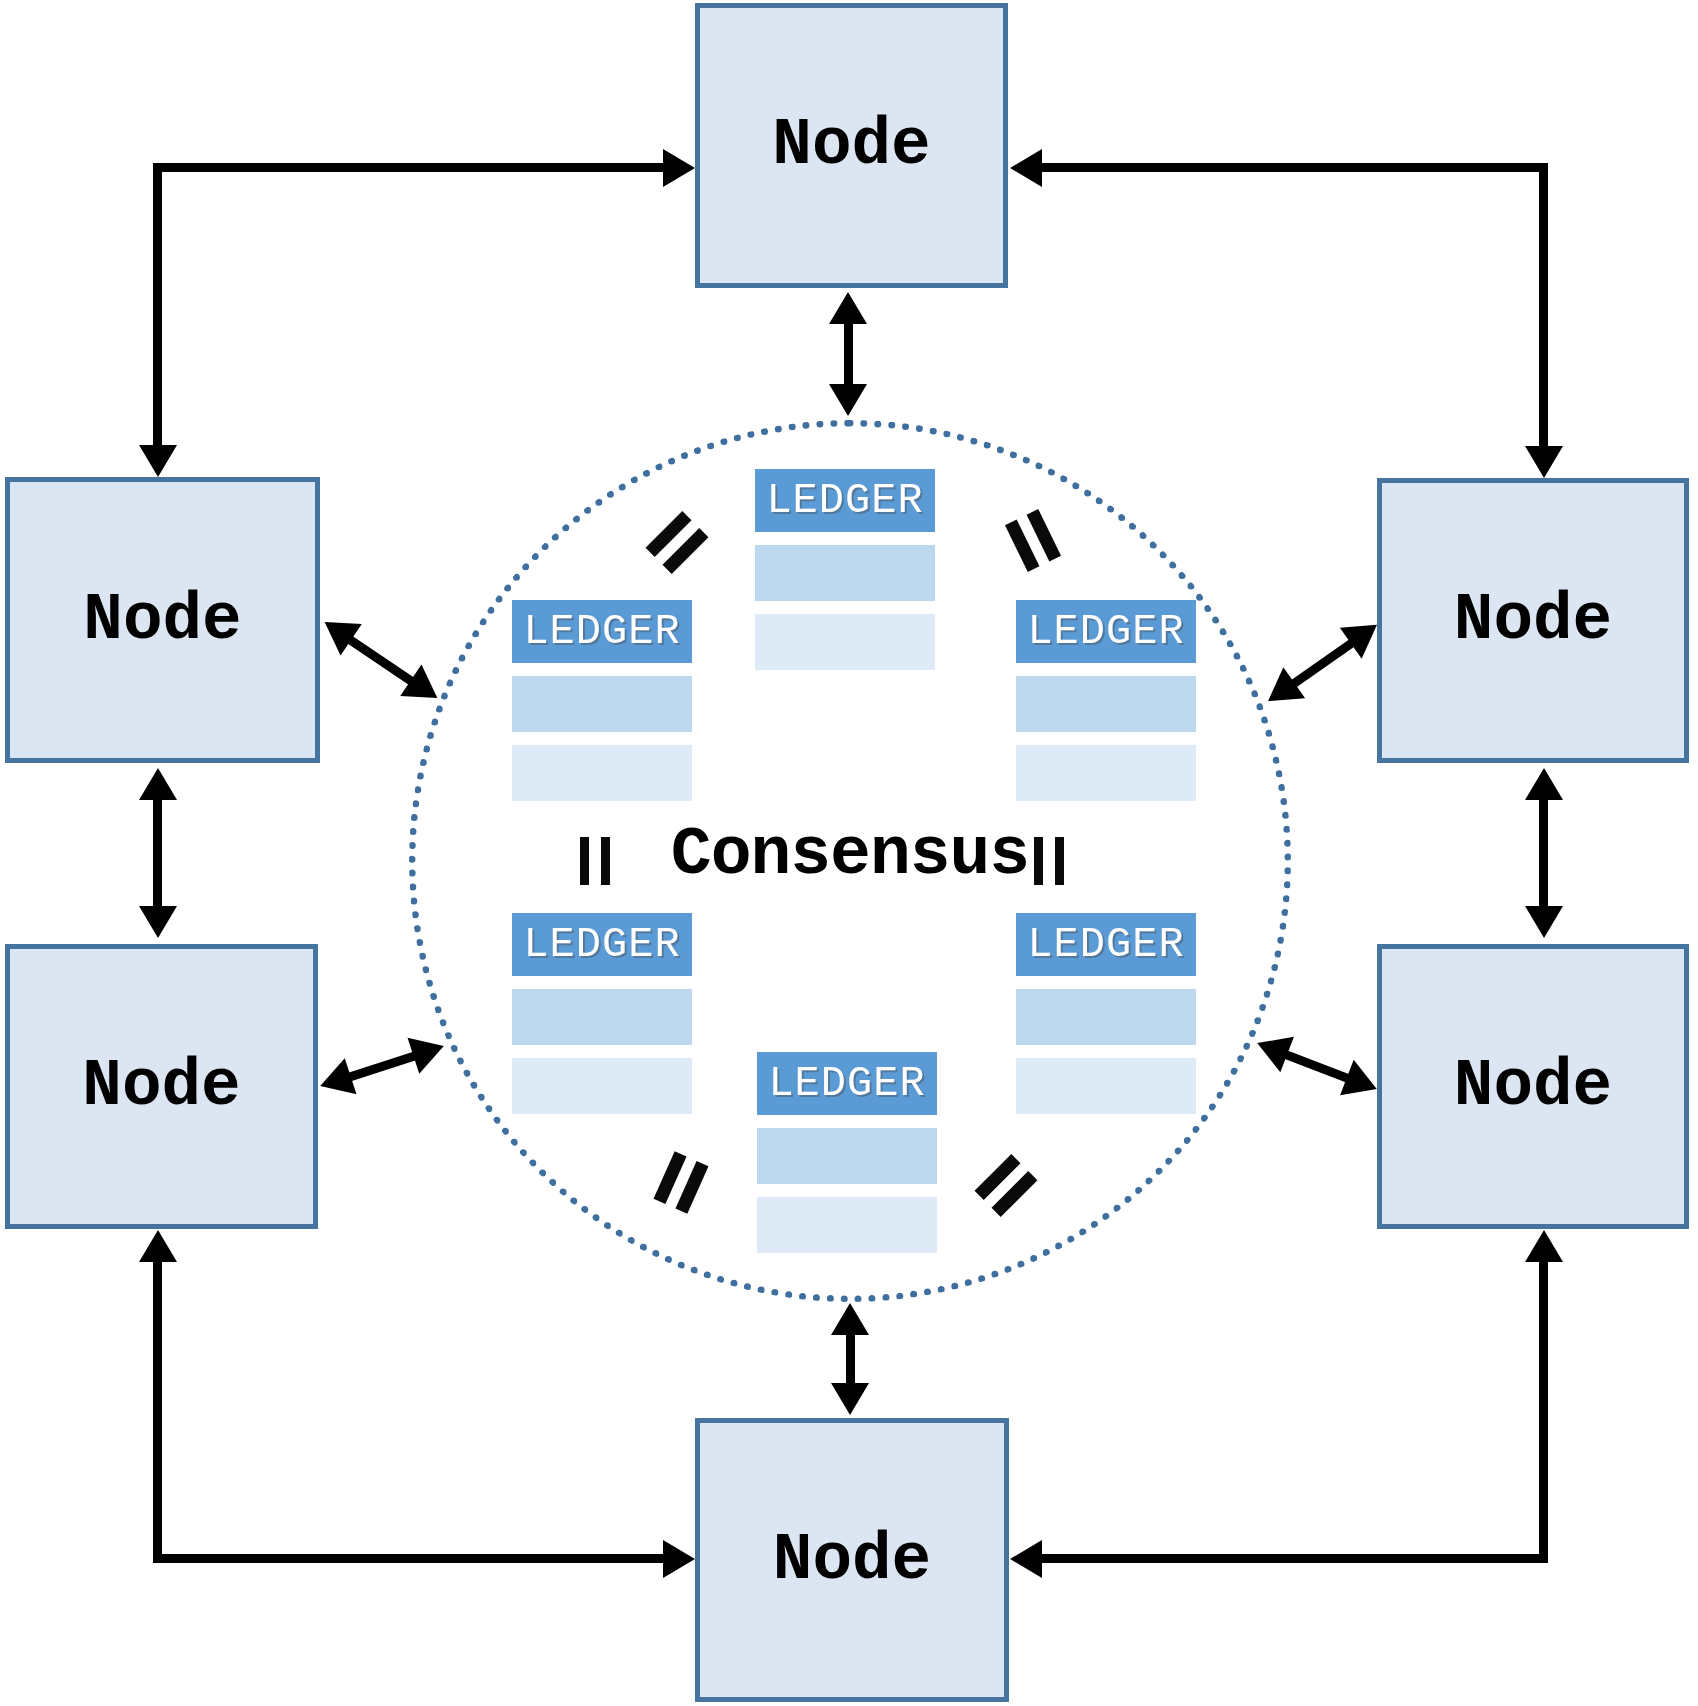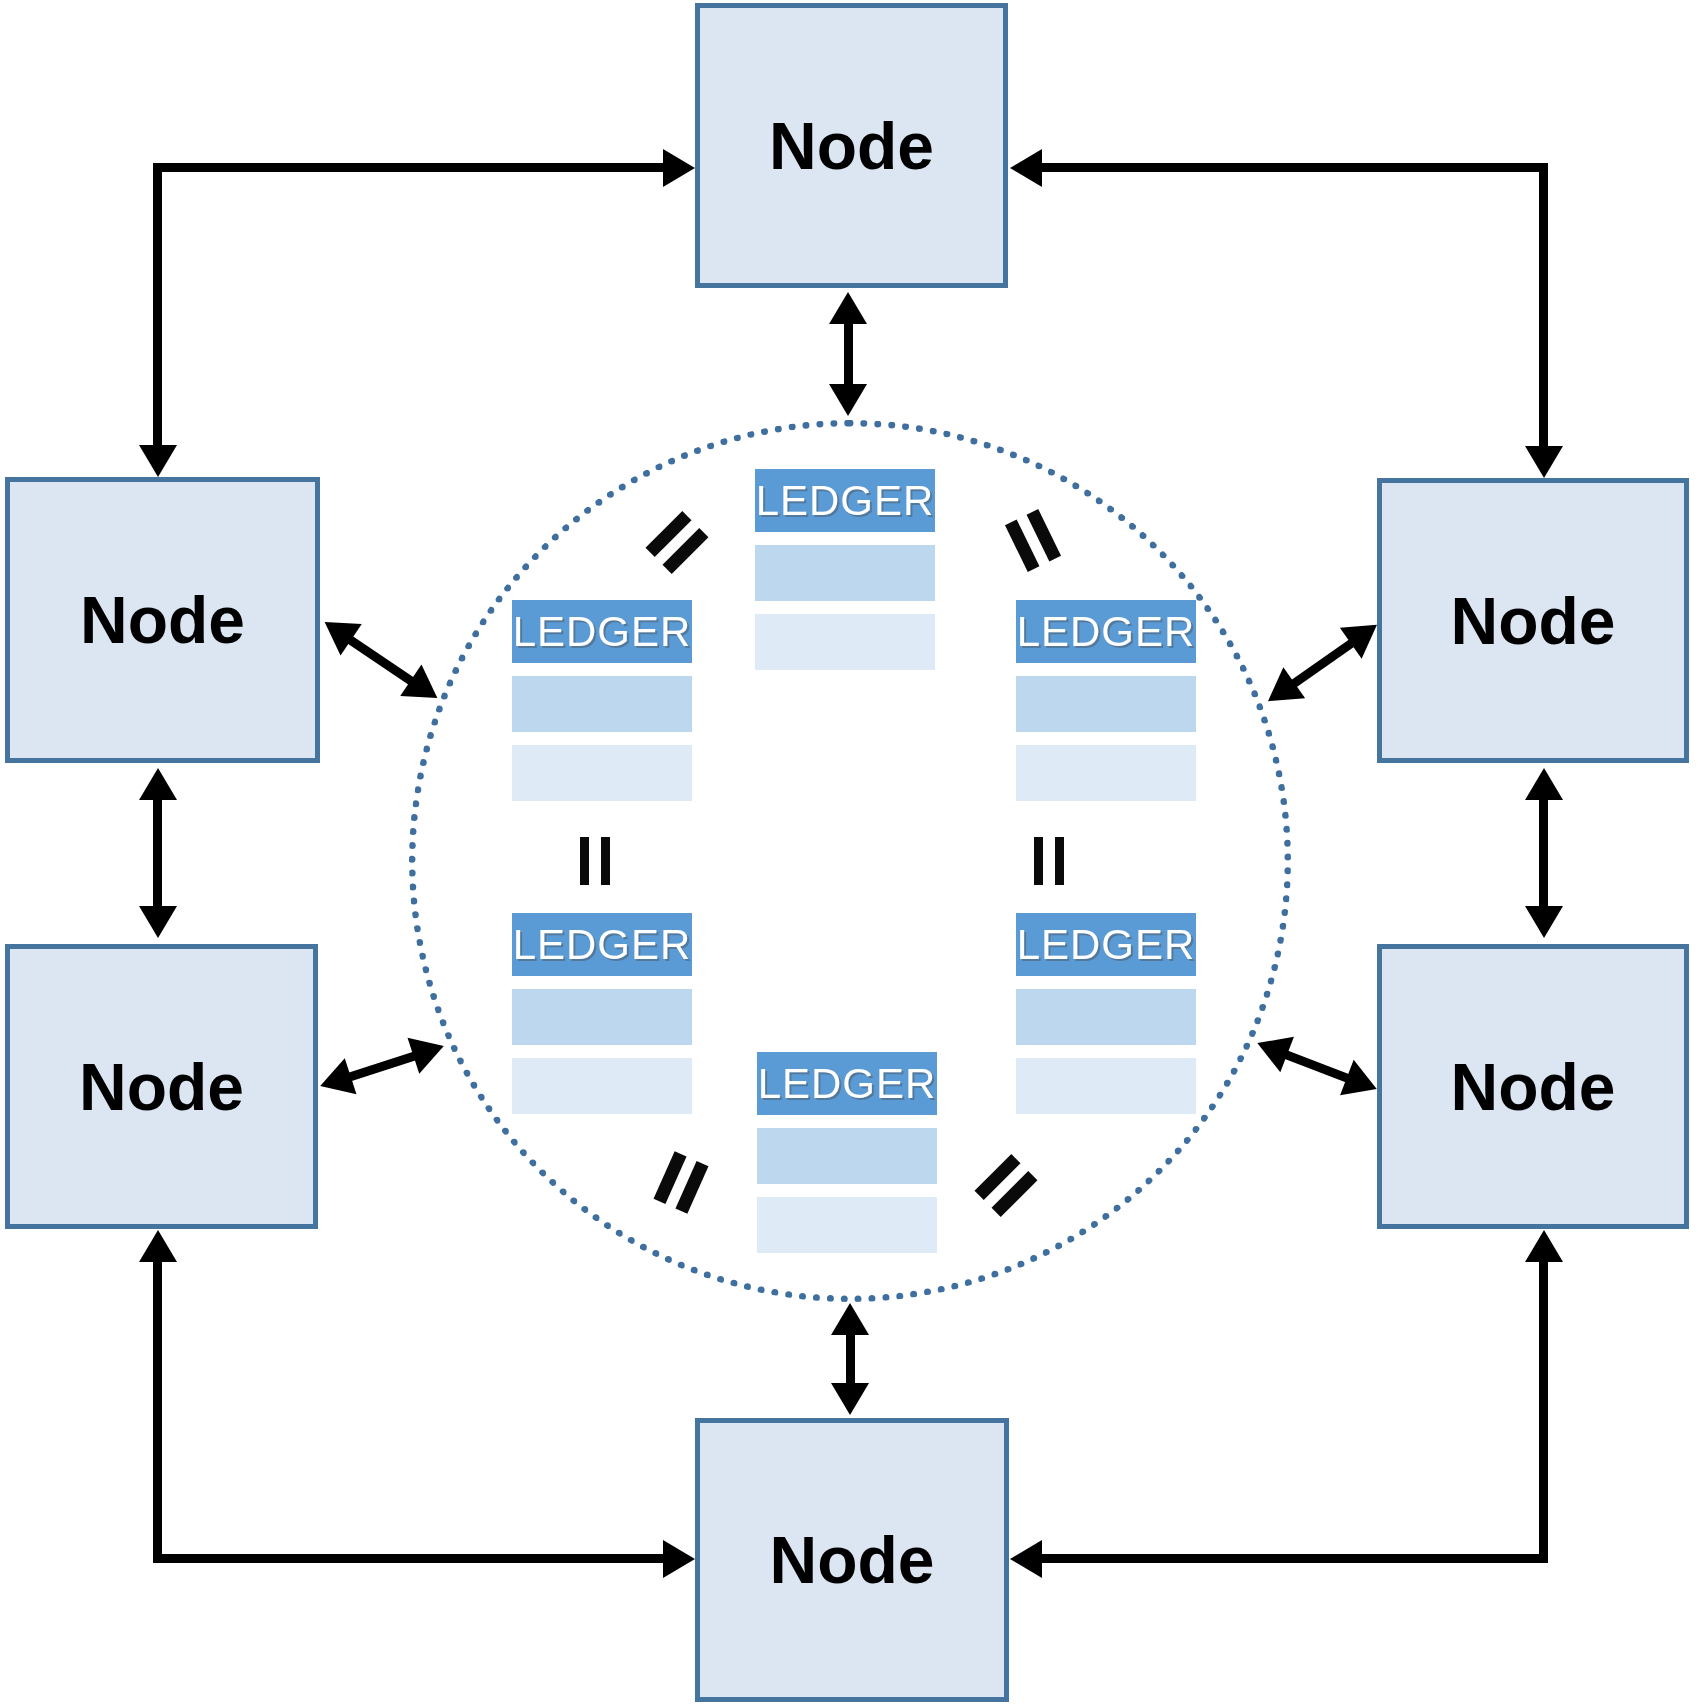--- a/index.html
+++ b/index.html
@@ -5,7 +5,7 @@
   html,body{margin:0;padding:0;background:#ffffff;}
   #canvas{
     position:relative;width:1698px;height:1706px;background:#ffffff;overflow:hidden;
-    font-family:Liberation Sans, sans-serif;
+    font-family:Liberation Mono, monospace;
   }
   
   .node{

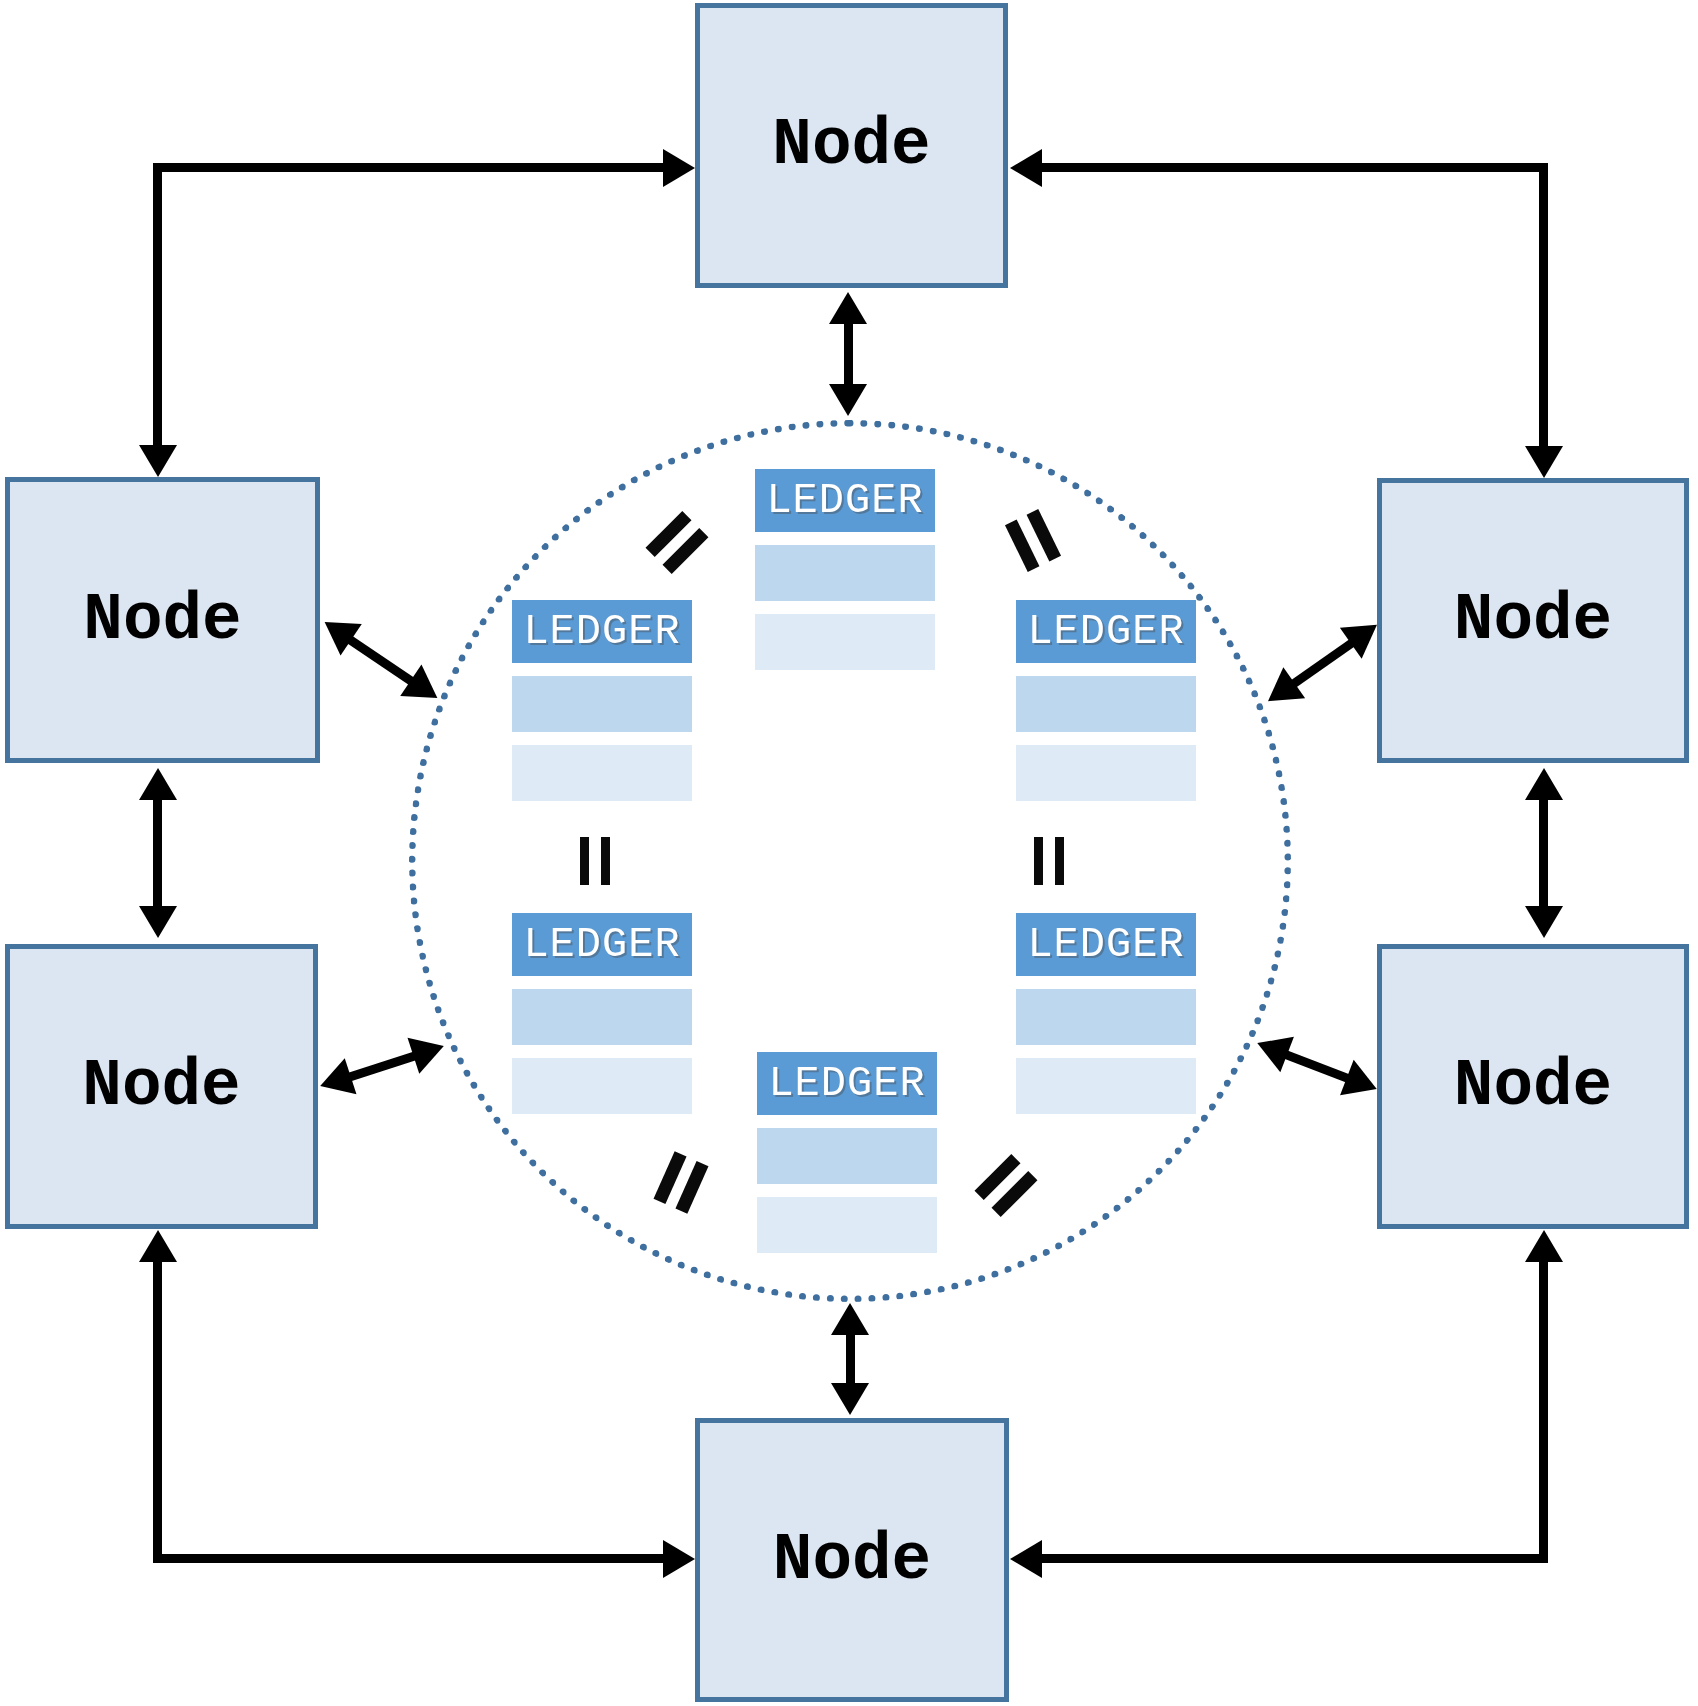--- a/index.html
+++ b/index.html
@@ -114,6 +114,7 @@
     <div class="ledger-row r2"></div>
   </div>
 
+  <div class="consensus">Consensus</div>
 
   <div class="eq" style="left:651px;top:524px;transform:rotate(-45deg)">
     <div class="bar"></div>

